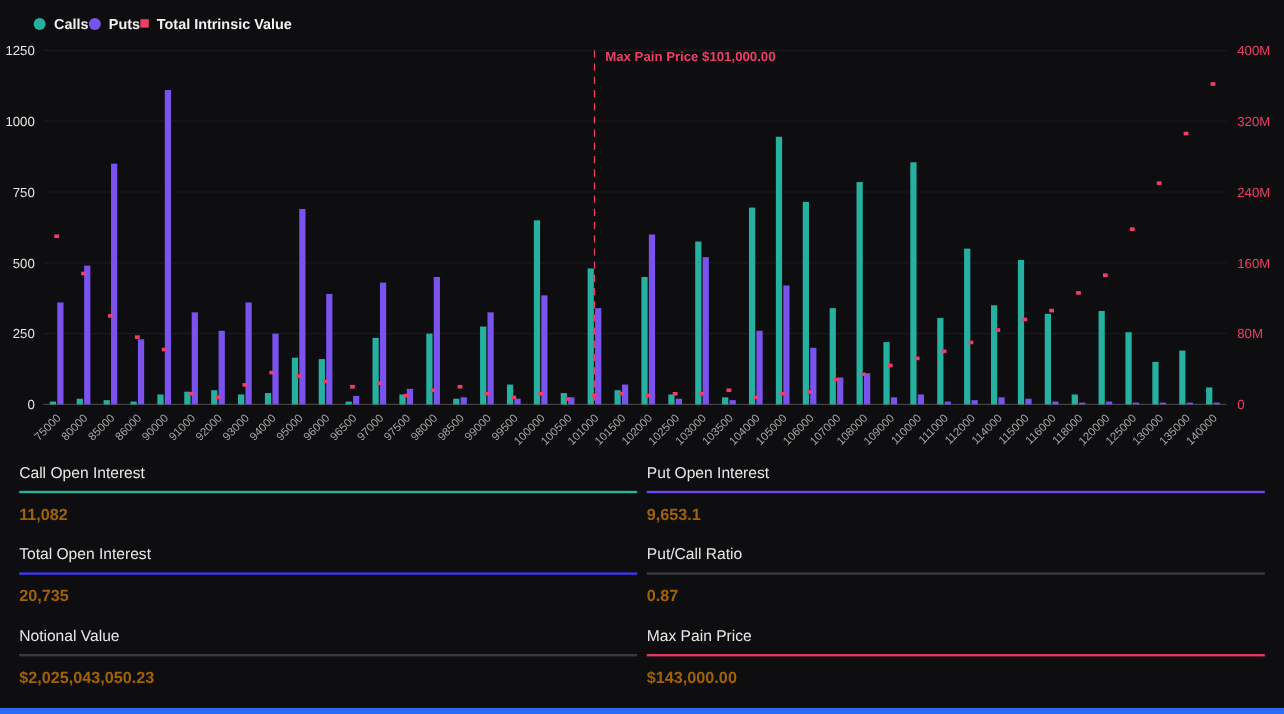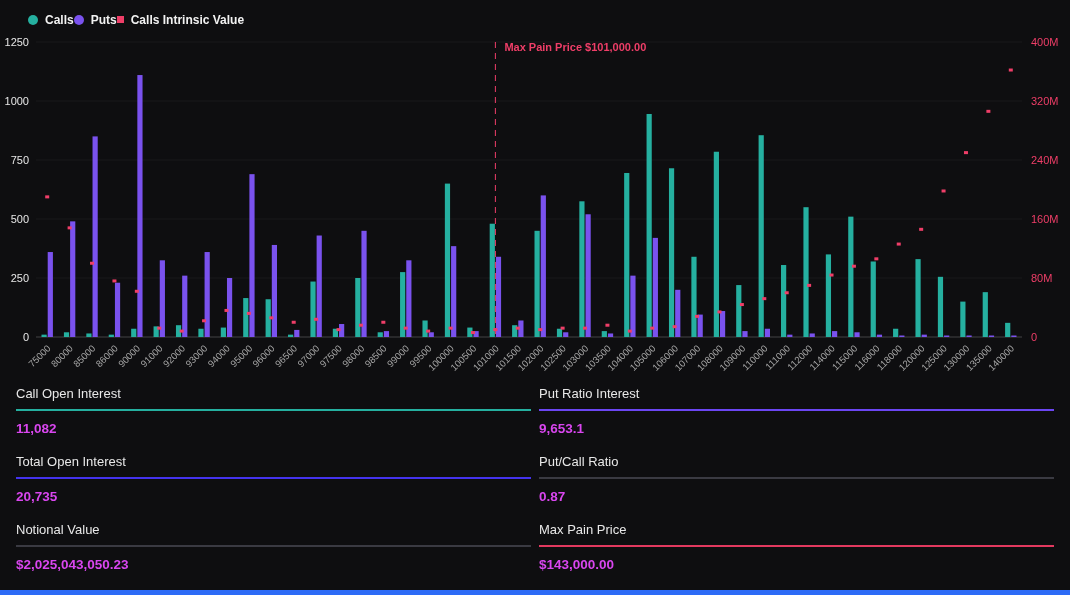--- a/index.html
+++ b/index.html
@@ -36,7 +36,7 @@
     </div>
     <div class="legend-item">
       <span class="swatch-square" style="background: rgb(239, 62, 104);"></span>
-      <span>Calls Intrinsic Value</span>
+      <span>Total Intrinsic Value</span>
     </div>
   </div>
 

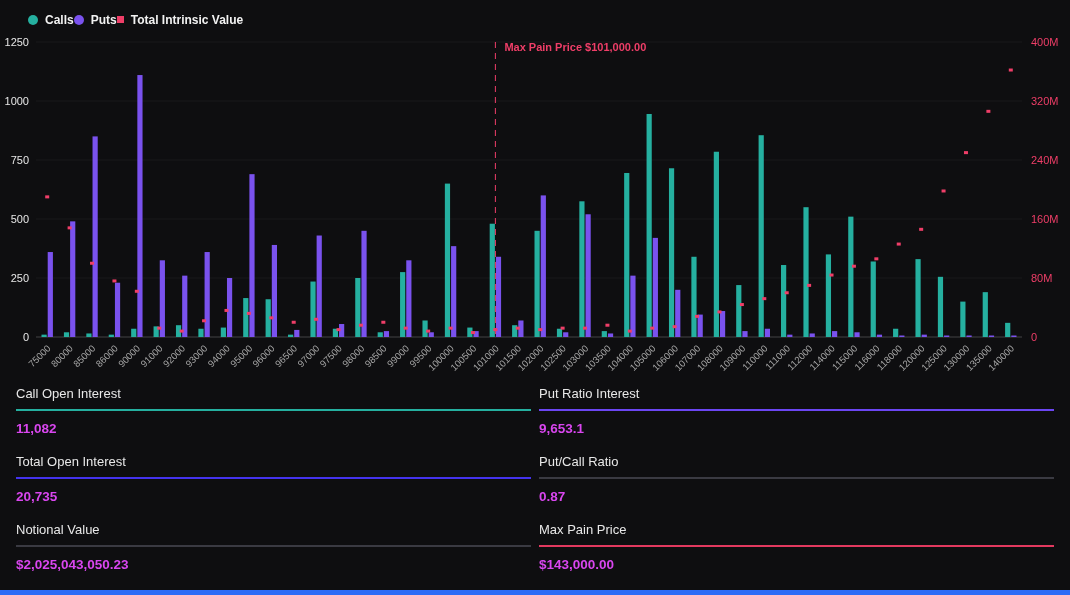--- a/index.html
+++ b/index.html
@@ -247,7 +247,7 @@
       <div class="stat-value">11,082</div>
     </div>
     <div class="stat">
-      <div class="stat-label">Put Ratio Interest</div>
+      <div class="stat-label">Put Open Interest</div>
       <div class="stat-underline" style="background: rgb(107, 70, 242);"></div>
       <div class="stat-value">9,653.1</div>
     </div>

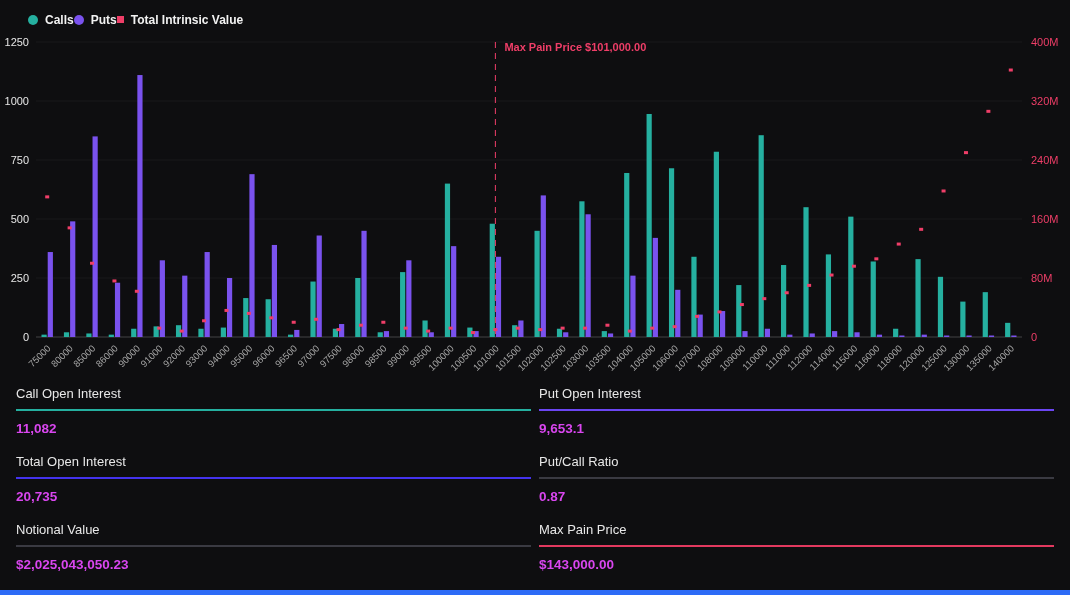--- a/index.html
+++ b/index.html
@@ -17,7 +17,7 @@
   .stat{margin-bottom:16px;}
   .stat-label{font-size:13px;color:#e8e8e8;padding:2px 0 8px;}
   .stat-underline{height:2px;background:#333;}
-  .stat-value{font-size:13.5px;font-weight:bold;color:#d946ef;padding-top:10px;}
+  .stat-value{font-size:13.5px;font-weight:bold;color:#a16207;padding-top:10px;}
   .bottom-bar{position:absolute;left:0;bottom:0;width:100%;height:5px;}
 </style>
 </head>

